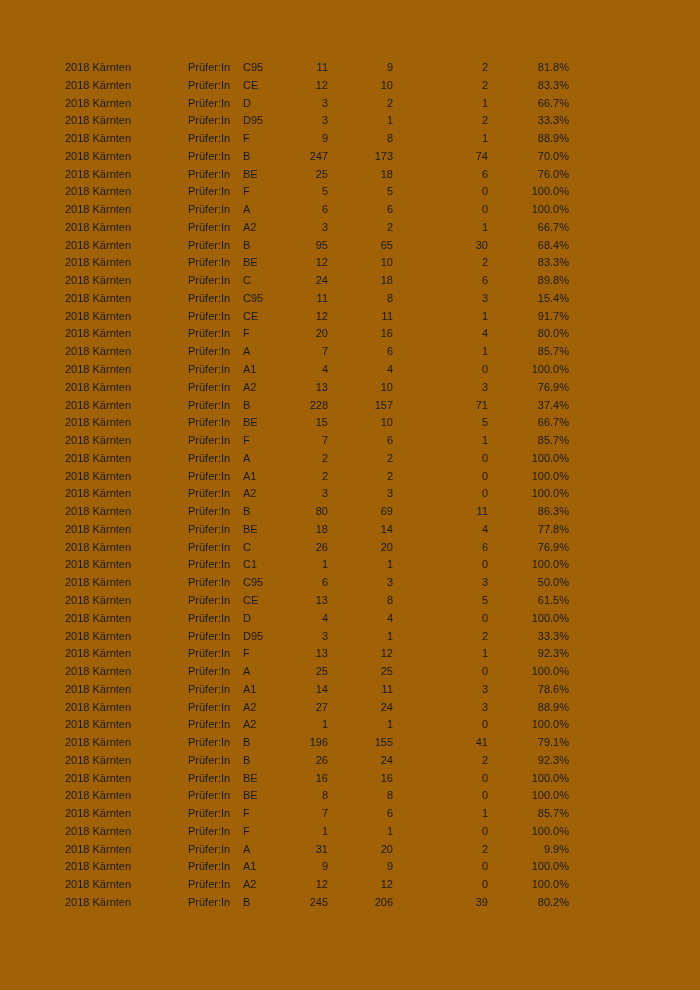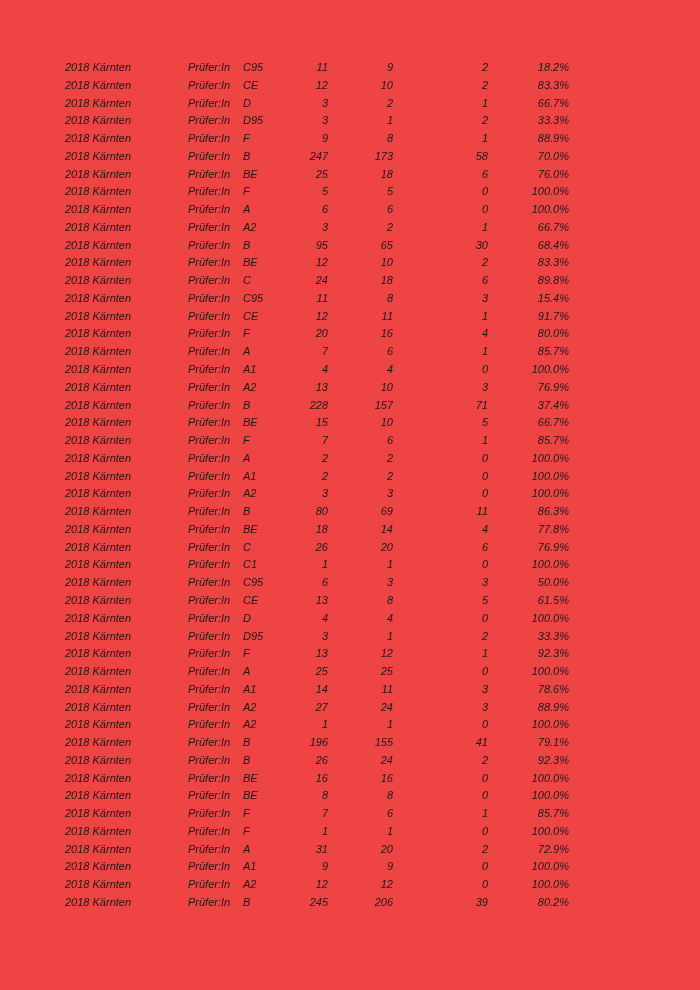--- a/index.html
+++ b/index.html
@@ -17,8 +17,7 @@
   .page {
     position: absolute;
     inset: 0;
-    background: #ef4444;
-    font-style: italic;
+    background: #a16207;
   }
   .table {
     position: absolute;

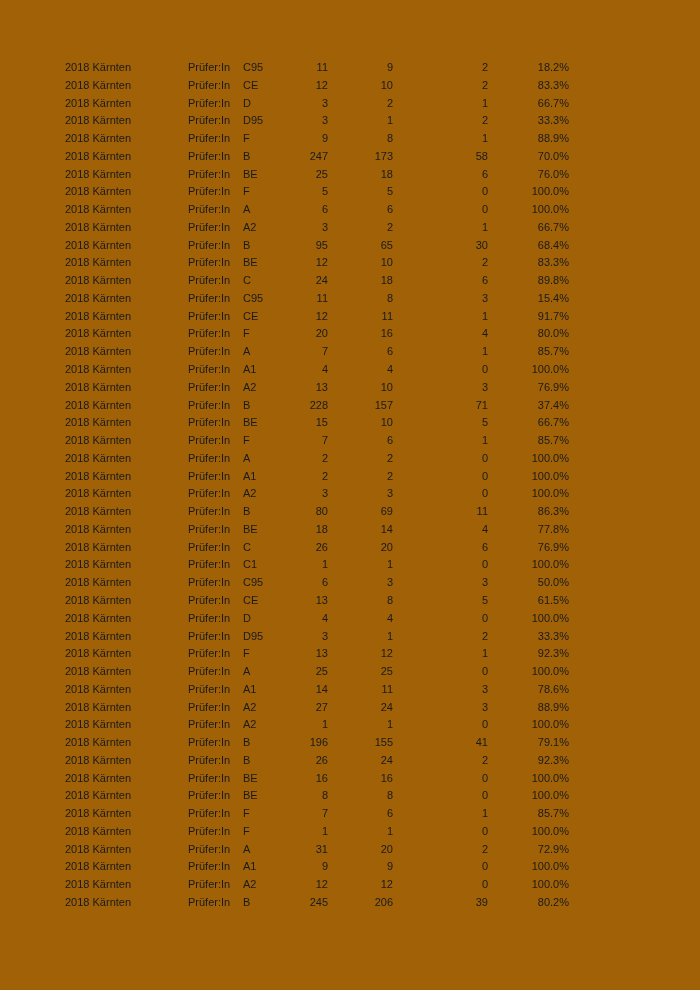--- a/index.html
+++ b/index.html
@@ -50,7 +50,7 @@
     <div class="cell c-right">11</div>
     <div class="cell c-right">9</div>
     <div class="cell c-right">2</div>
-    <div class="cell c-right">18.2%</div>
+    <div class="cell c-right">81.8%</div>
   </div>
 
   <div class="row">

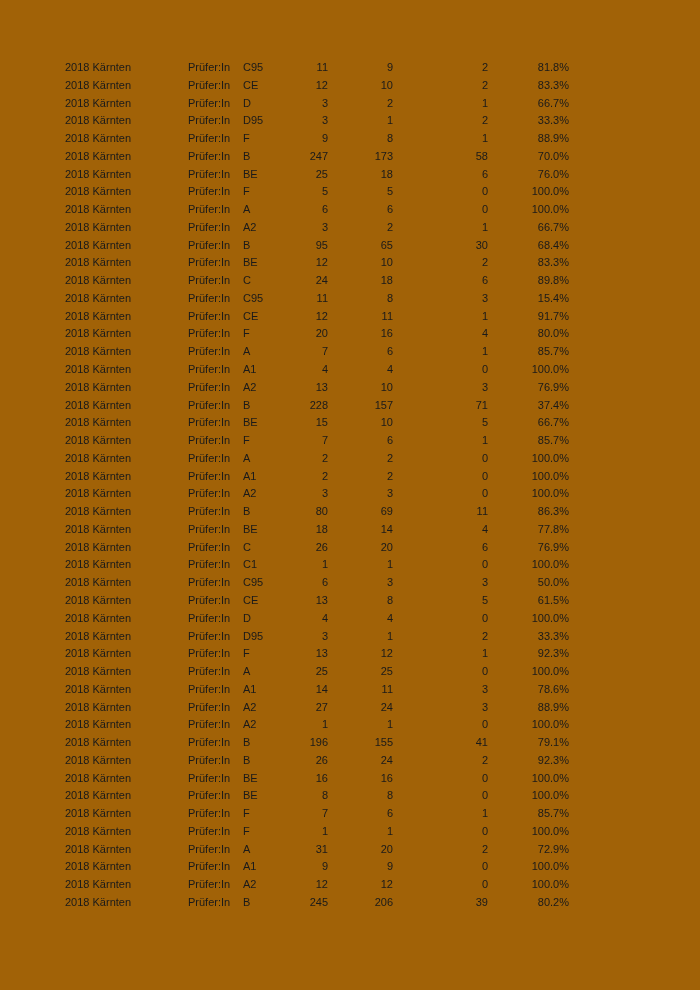--- a/index.html
+++ b/index.html
@@ -99,7 +99,7 @@
     <div class="cell c-left">B</div>
     <div class="cell c-right">247</div>
     <div class="cell c-right">173</div>
-    <div class="cell c-right">58</div>
+    <div class="cell c-right">74</div>
     <div class="cell c-right">70.0%</div>
   </div>
 

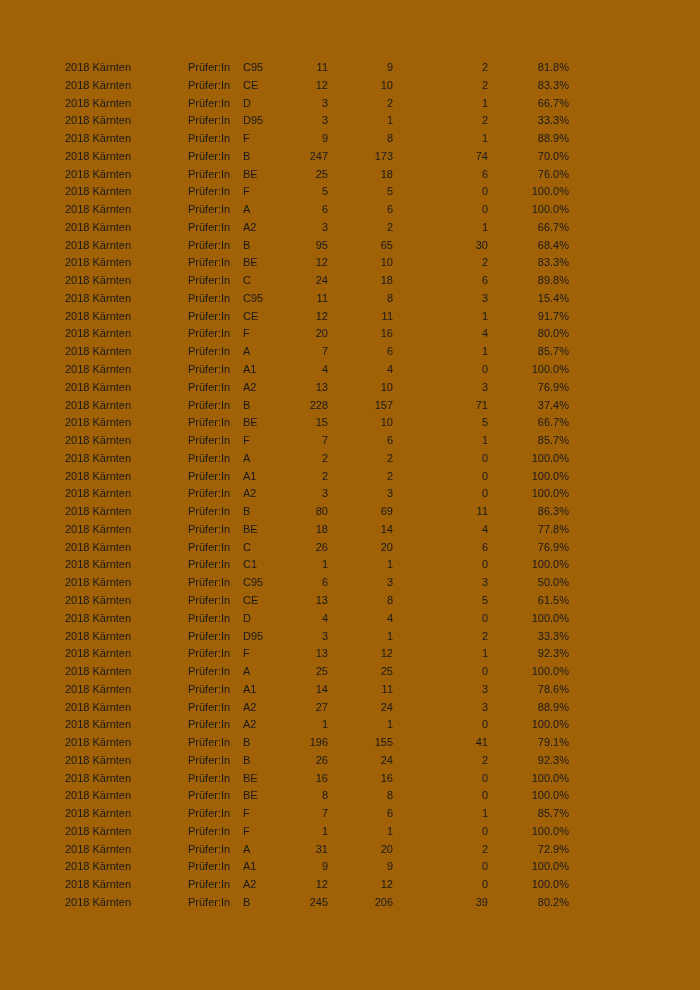--- a/index.html
+++ b/index.html
@@ -490,7 +490,7 @@
     <div class="cell c-right">31</div>
     <div class="cell c-right">20</div>
     <div class="cell c-right">2</div>
-    <div class="cell c-right">72.9%</div>
+    <div class="cell c-right">9.9%</div>
   </div>
 
   <div class="row">

